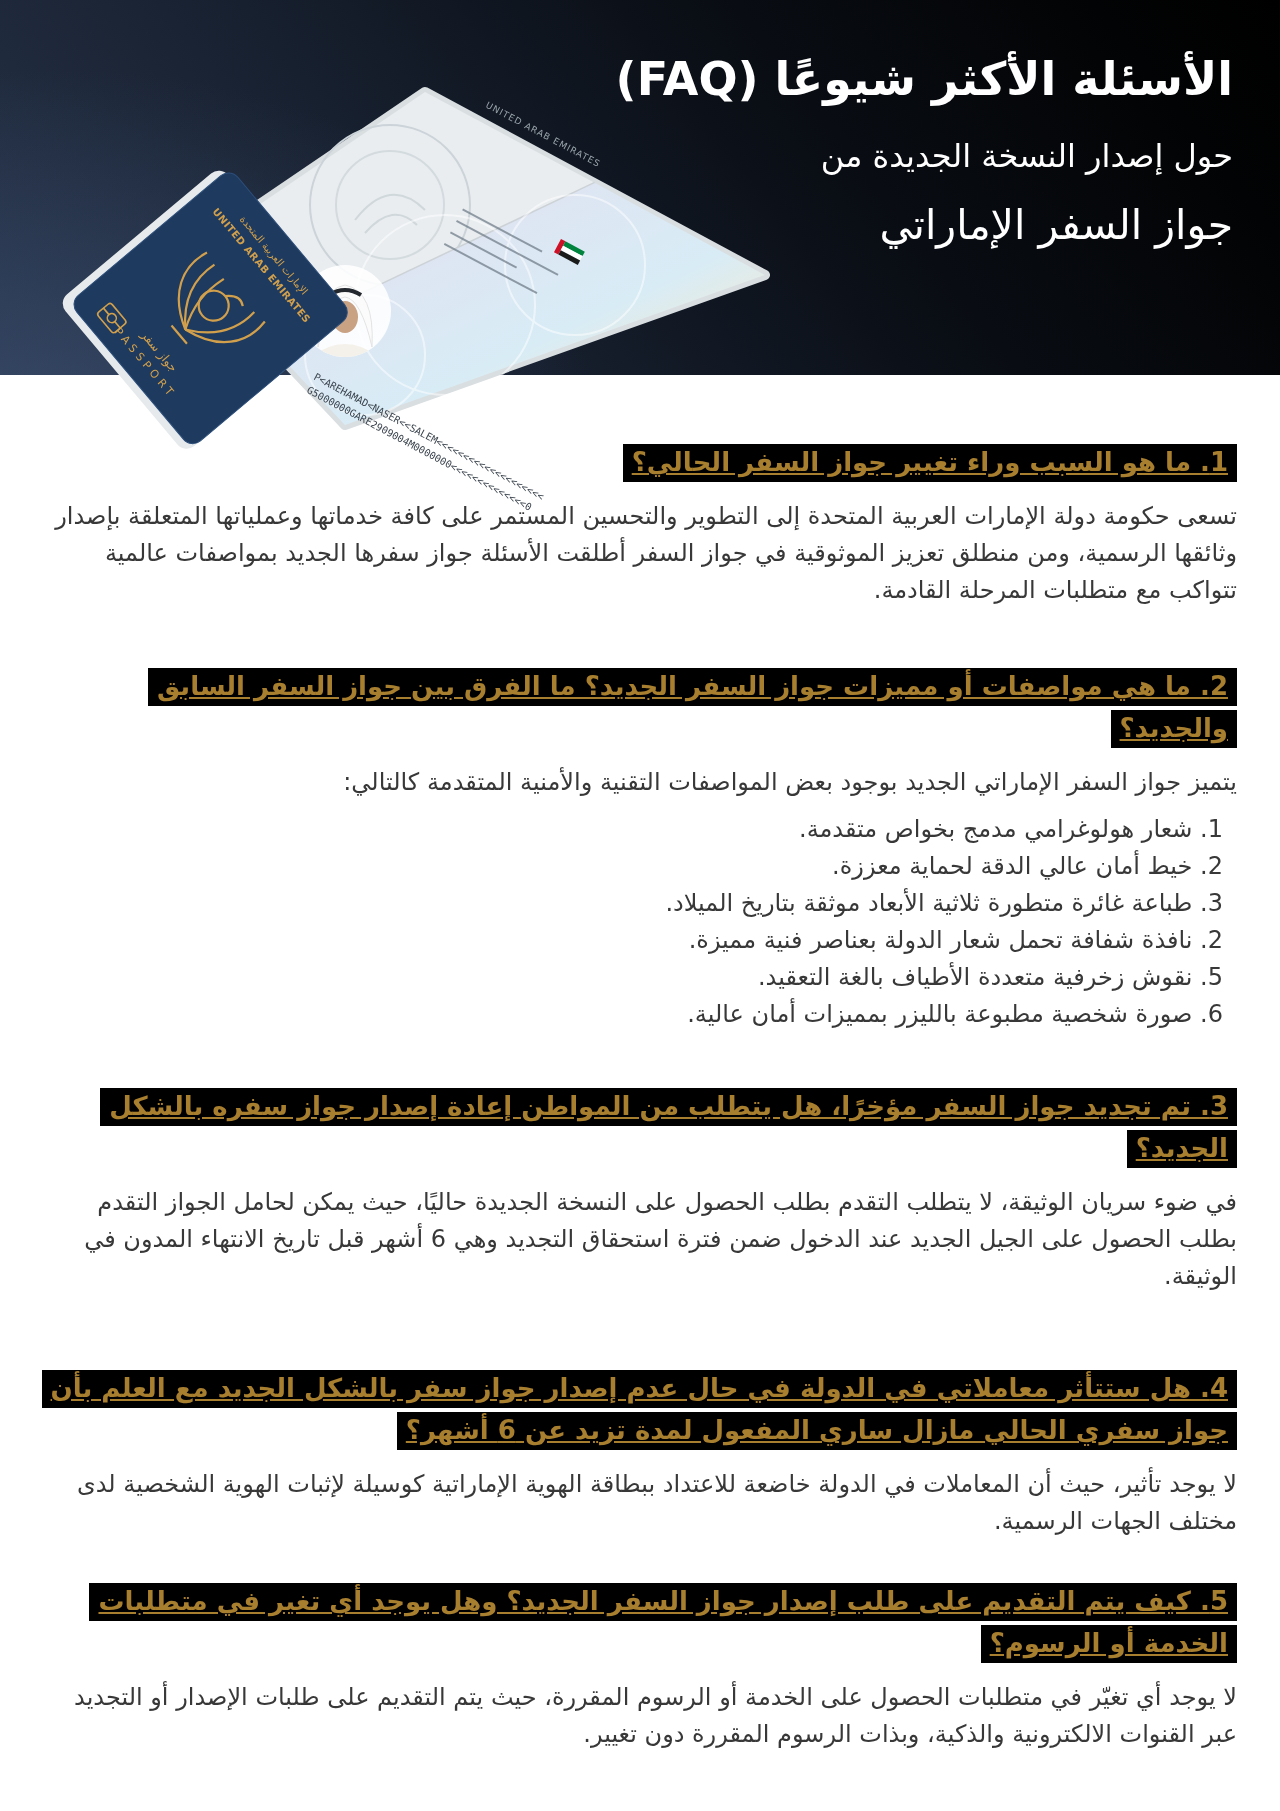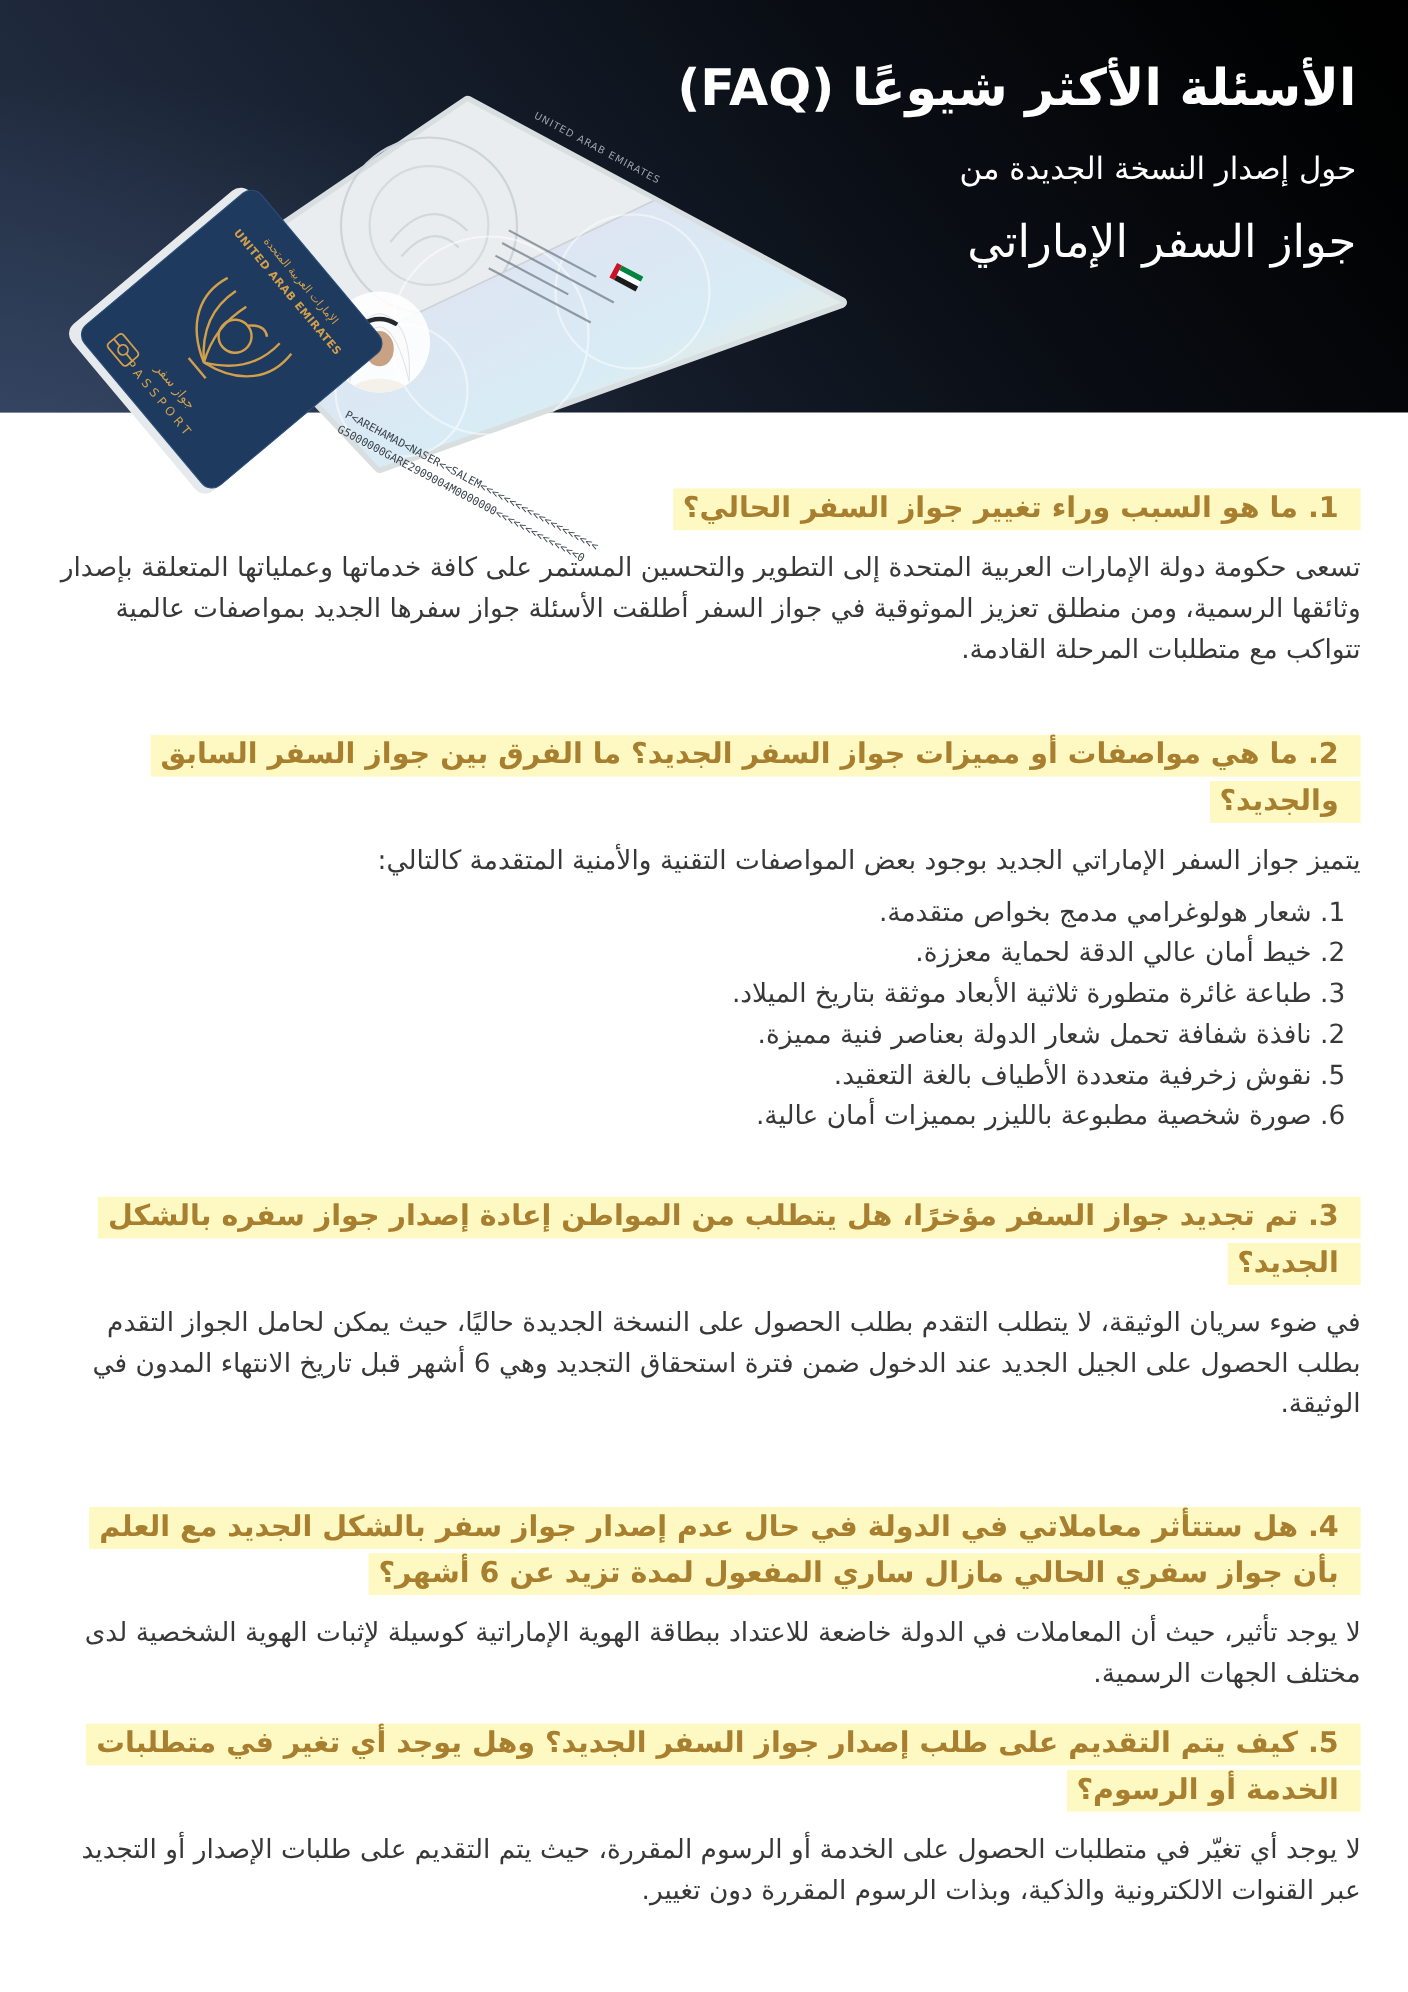--- a/index.html
+++ b/index.html
@@ -14,7 +14,7 @@
   }
   .header-text{position:absolute;top:52px;right:47px;text-align:right;color:#ffffff;}
   .hdr-title{font-size:46px;font-weight:bold;line-height:1.2;letter-spacing:0;}
-  .hdr-sub1{font-size:28px;margin-top:30px;font-weight:normal;}
+  .hdr-sub1{font-size:32px;margin-top:30px;font-weight:normal;}
   .hdr-sub2{font-size:41px;margin-top:26px;font-weight:normal;}
   .passport-svg{position:absolute;left:15px;top:55px;overflow:visible;}
 

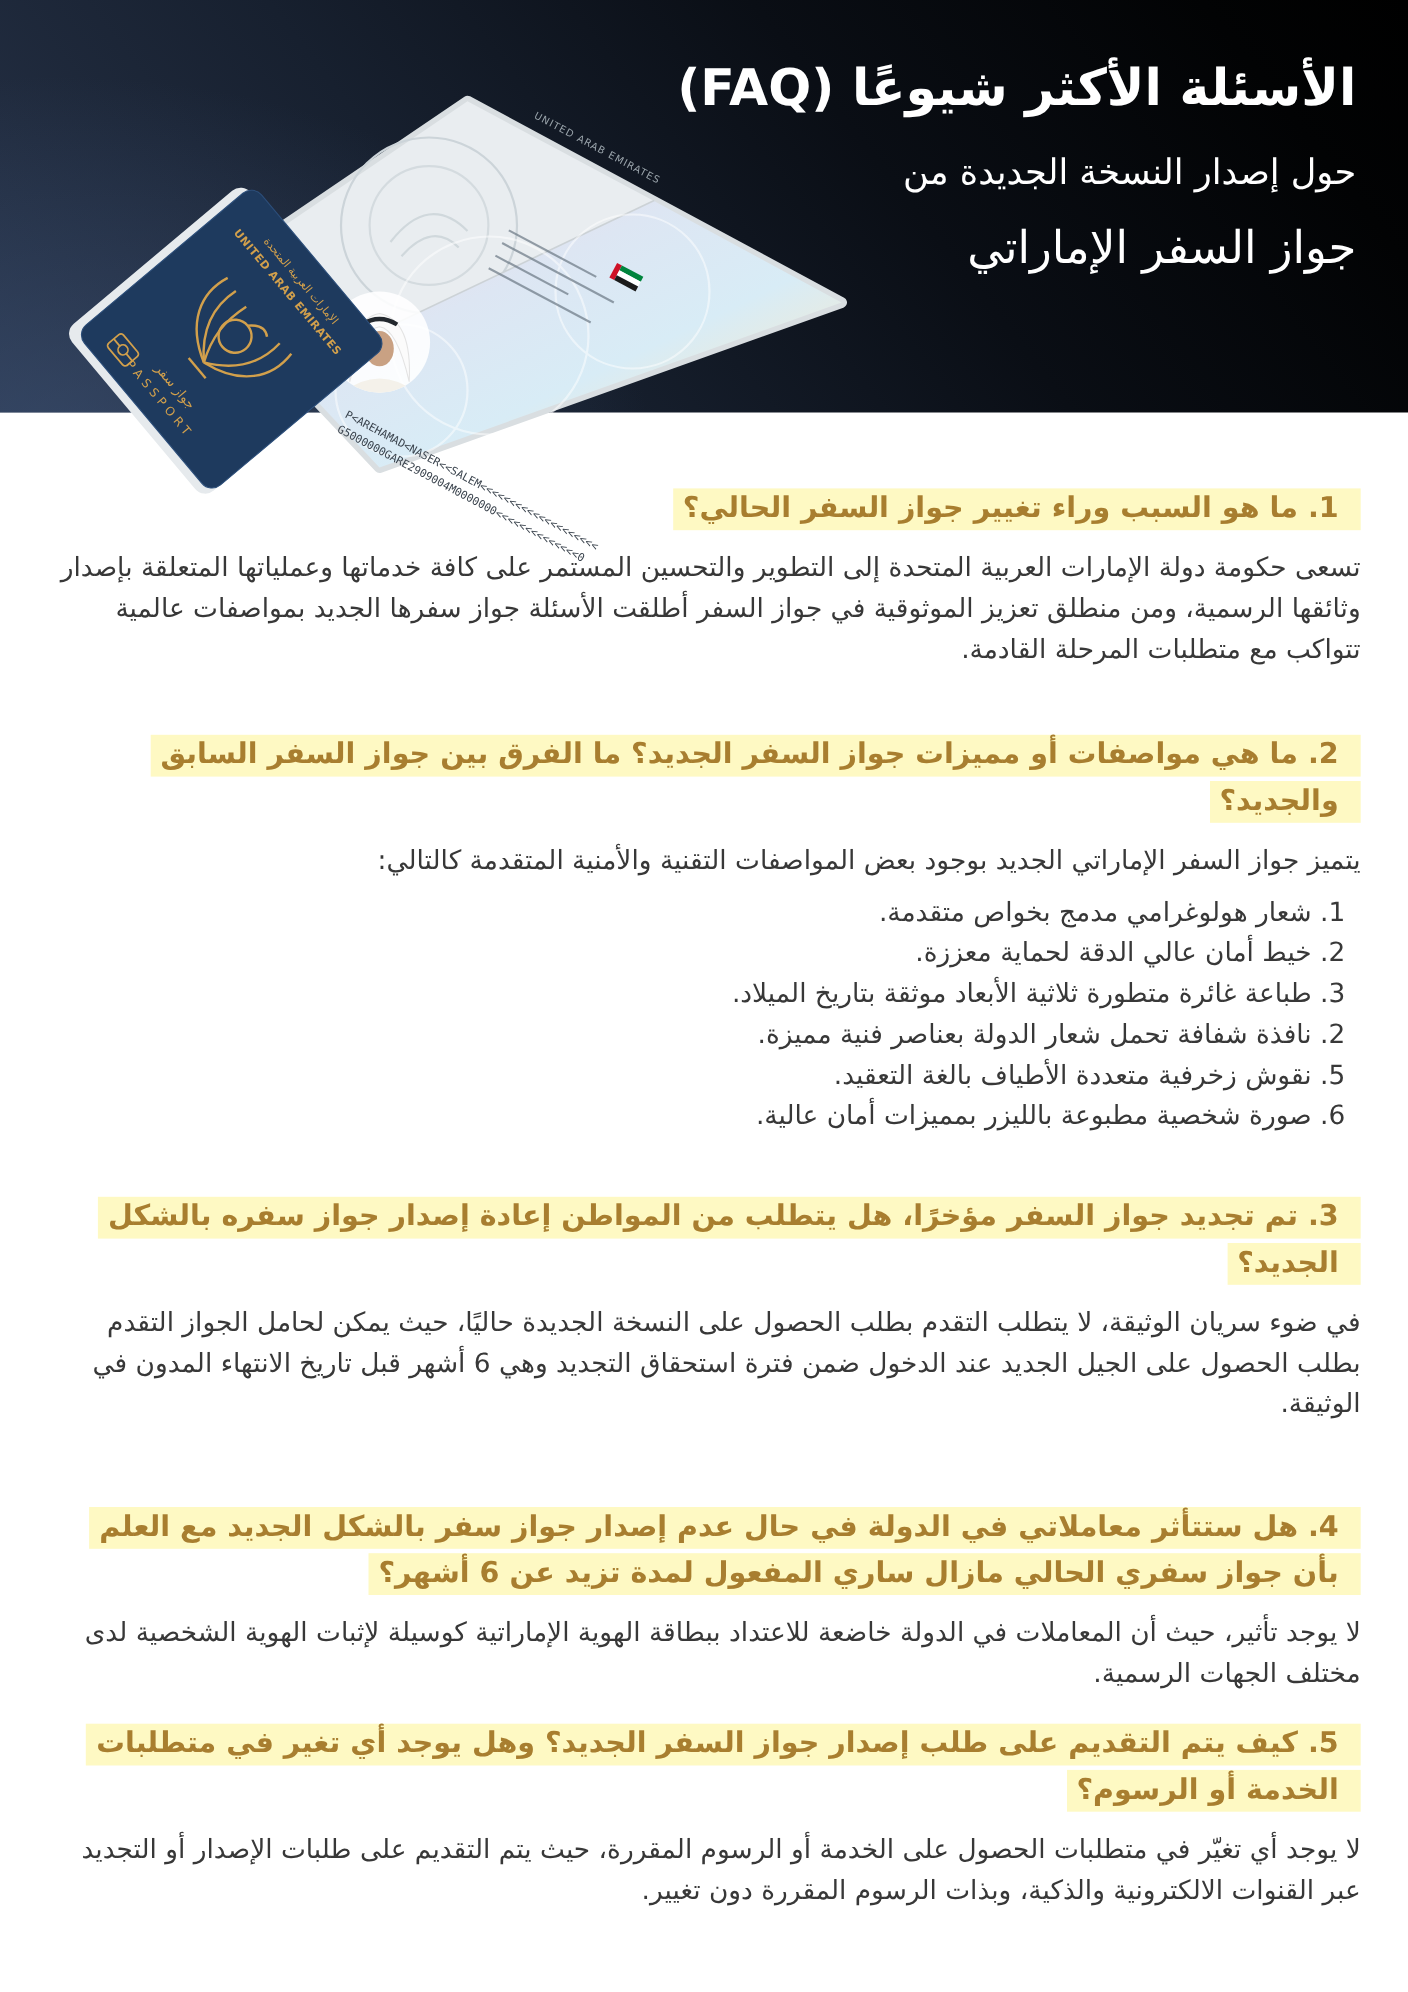--- a/index.html
+++ b/index.html
@@ -21,7 +21,7 @@
   
   .main{direction:rtl;text-align:right;padding:66px 43px 120px 45px;}
   .faq-q{font-size:26px;font-weight:bold;color:#a87e2f;line-height:42px;margin:0;}
-  .faq-q .hl{background:#fef9c3;padding:3px 20px 5px 9px;-webkit-box-decoration-break:clone;box-decoration-break:clone;}
+  .faq-q .hl{background:#000000;padding:3px 9px 5px 9px;-webkit-box-decoration-break:clone;box-decoration-break:clone;text-decoration:underline;}
   .faq-a{font-size:24px;color:#383838;line-height:37px;margin:15px 0 0 0;}
   .faq-list{margin:10px 14px 0 0;}
   .faq-list div{font-size:24px;color:#383838;line-height:37px;}

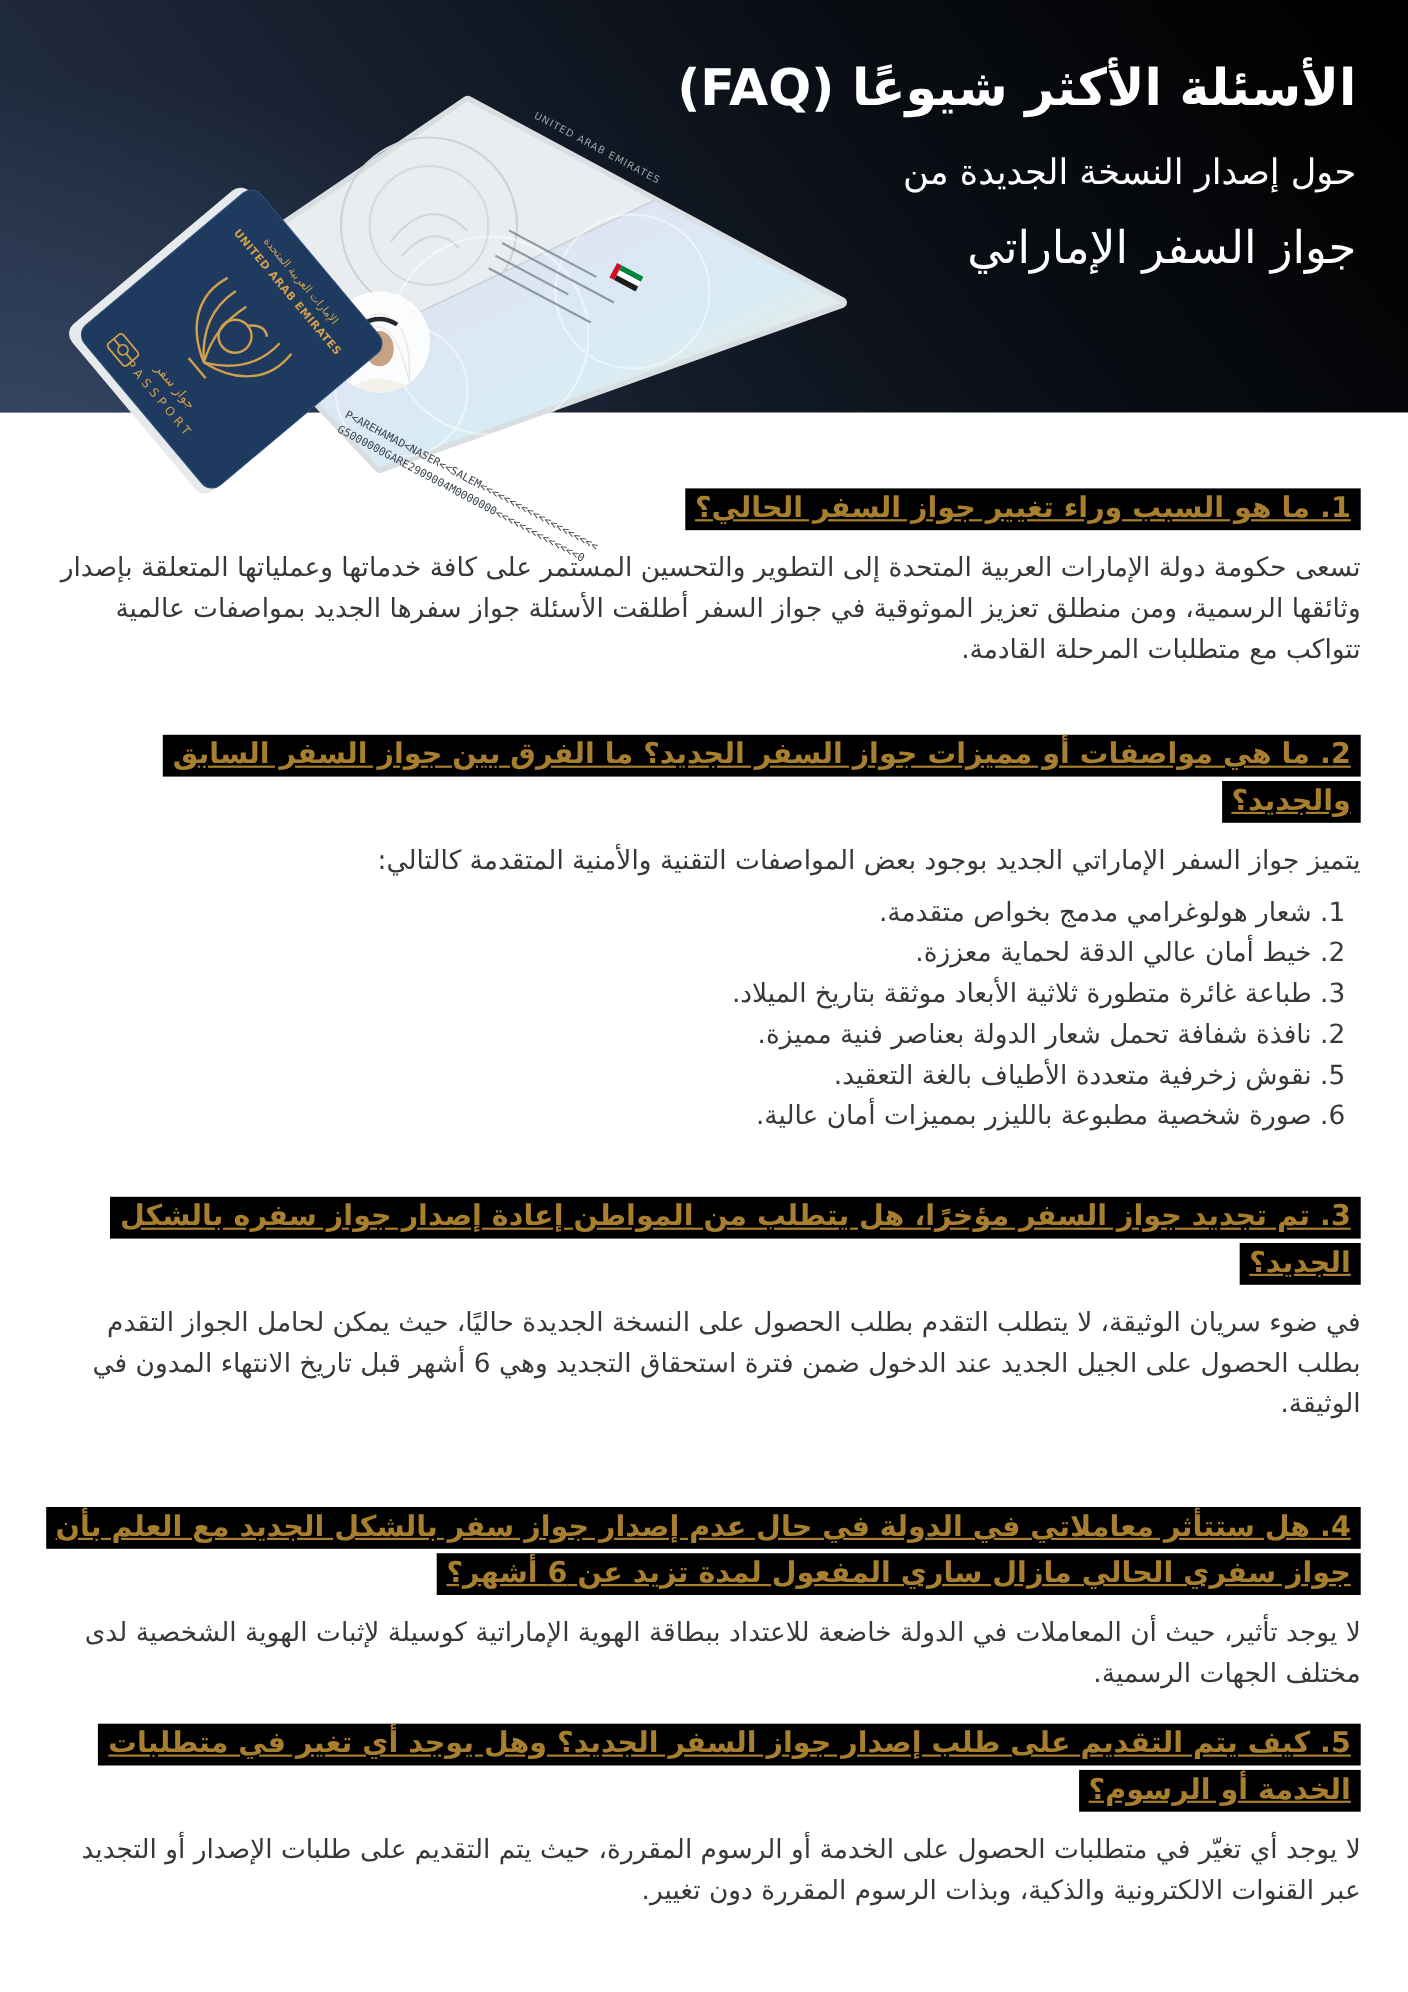--- a/index.html
+++ b/index.html
@@ -25,7 +25,7 @@
   .faq-a{font-size:24px;color:#383838;line-height:37px;margin:15px 0 0 0;}
   .faq-list{margin:10px 14px 0 0;}
   .faq-list div{font-size:24px;color:#383838;line-height:37px;}
-  .sec2{margin-top:56px;} .sec3{margin-top:52px;} .sec4{margin-top:72px;} .sec5{margin-top:24px;}
+  .sec2{margin-top:56px;} .sec3{margin-top:52px;} .sec4{margin-top:72px;} .sec5{margin-top:40px;}
 </style>
 </head>
 <body>

